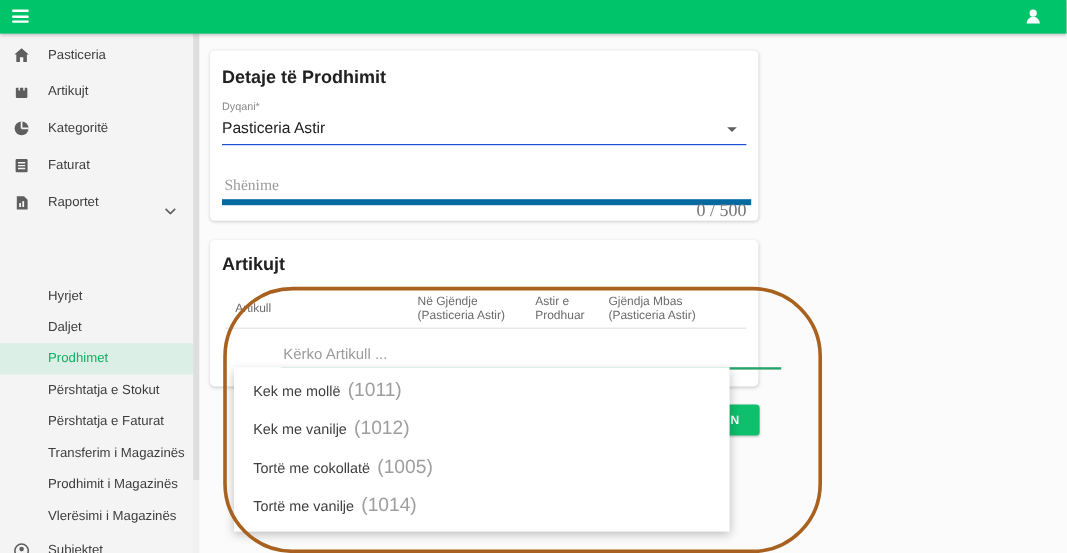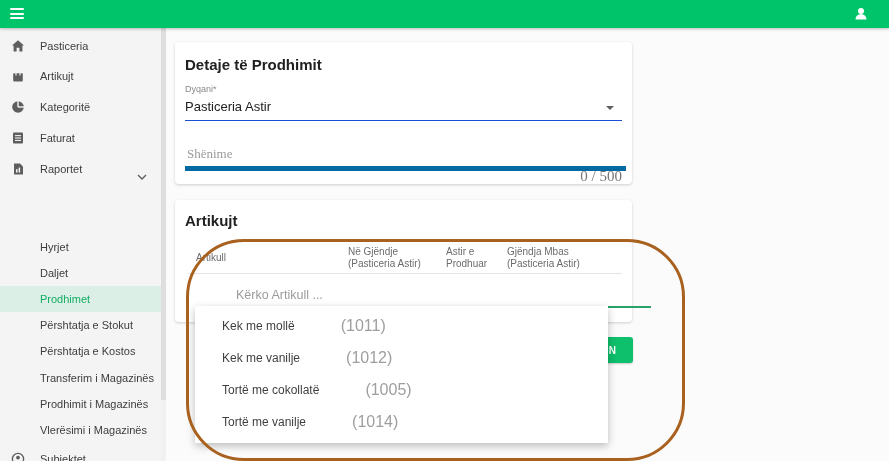--- a/index.html
+++ b/index.html
@@ -49,7 +49,7 @@
 
   
   .dropdown{position:absolute;left:195px;top:306px;width:413px;height:137px;background:#fff;box-shadow:0 3px 8px rgba(0,0,0,.25);z-index:5;padding-top:4px;box-sizing:border-box;}
-  .opt{height:32px;display:flex;align-items:center;padding-left:27px;cursor:pointer;gap:40px;}
+  .opt{height:32px;display:flex;align-items:center;padding-left:16px;cursor:pointer;}
   .opt .name{font-size:12px;font-weight:500;color:#3f3f3f;}
   .opt .code{font-size:16px;color:#9e9e9e;margin-left:6px;}
 

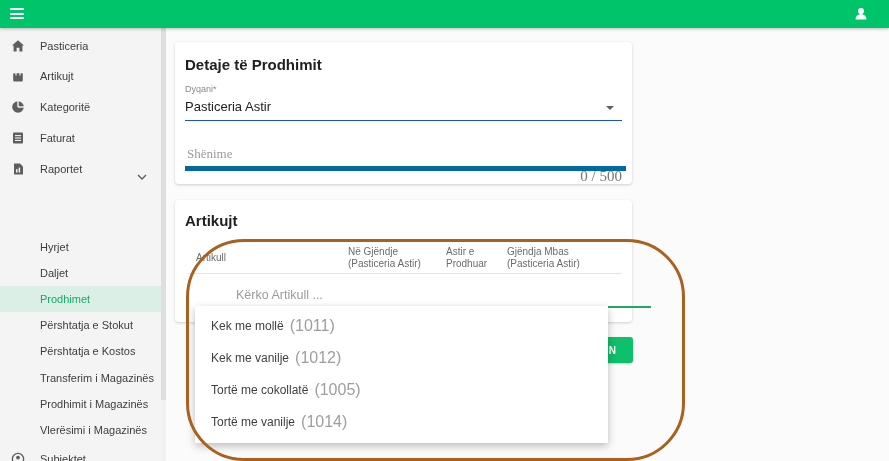--- a/index.html
+++ b/index.html
@@ -149,7 +149,7 @@
       <span class="slabel">Përshtatja e Stokut</span>
     </div>
     <div class="srow sub" style="top:310px">
-      <span class="slabel">Përshtatja e Kostos</span>
+      <span class="slabel">Përshtatja e Faturat</span>
     </div>
     <div class="srow sub" style="top:337px">
       <span class="slabel">Transferim i Magazinës</span>

